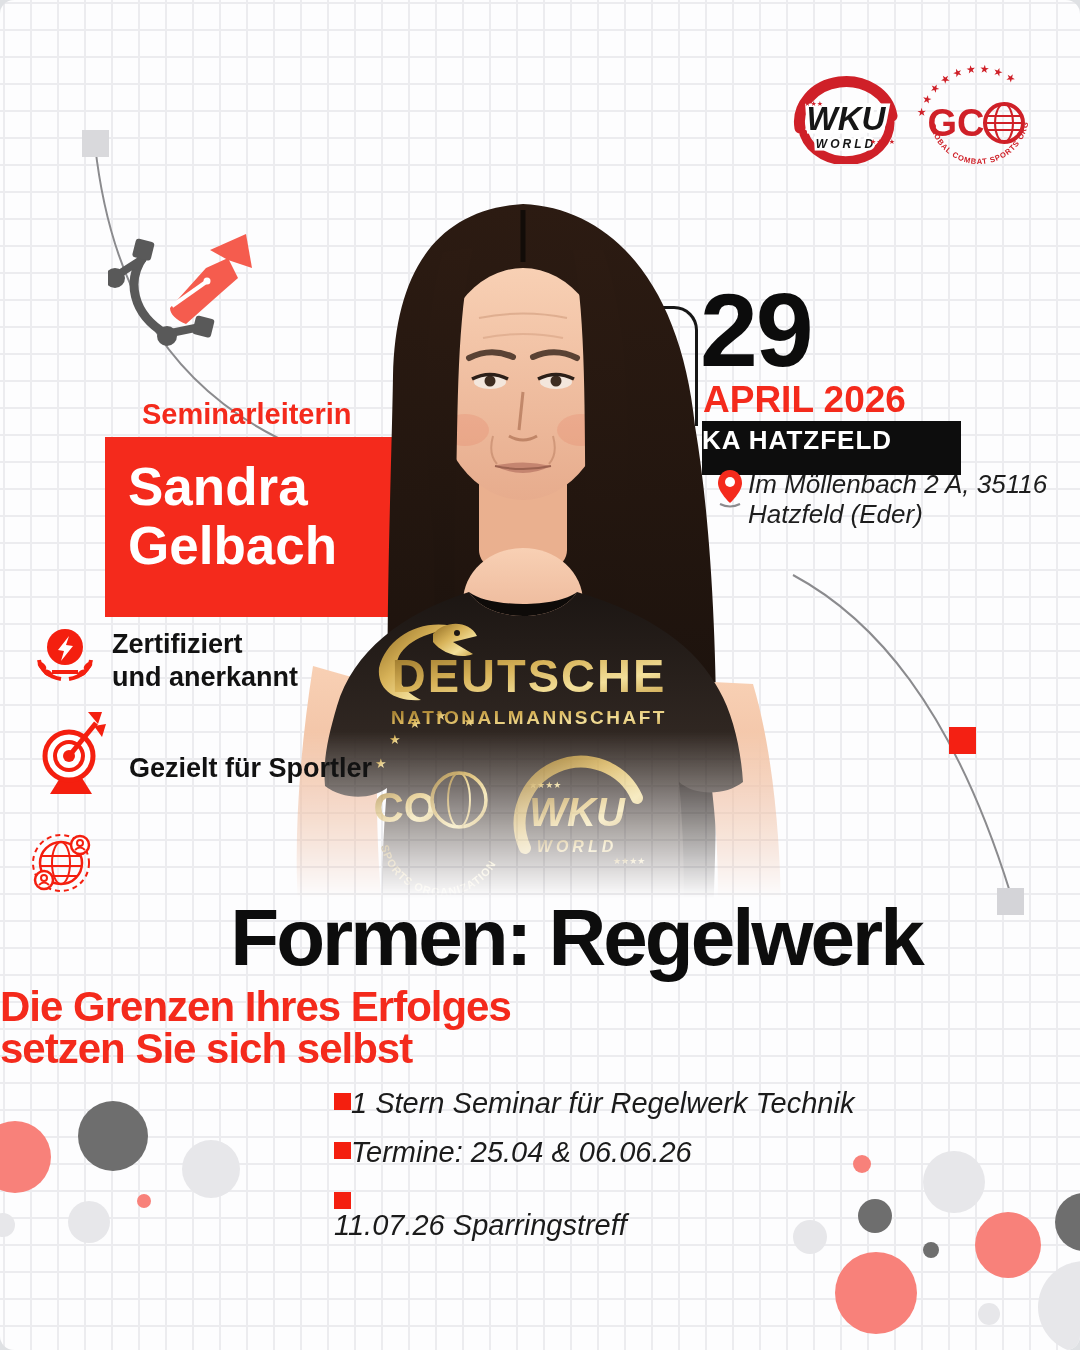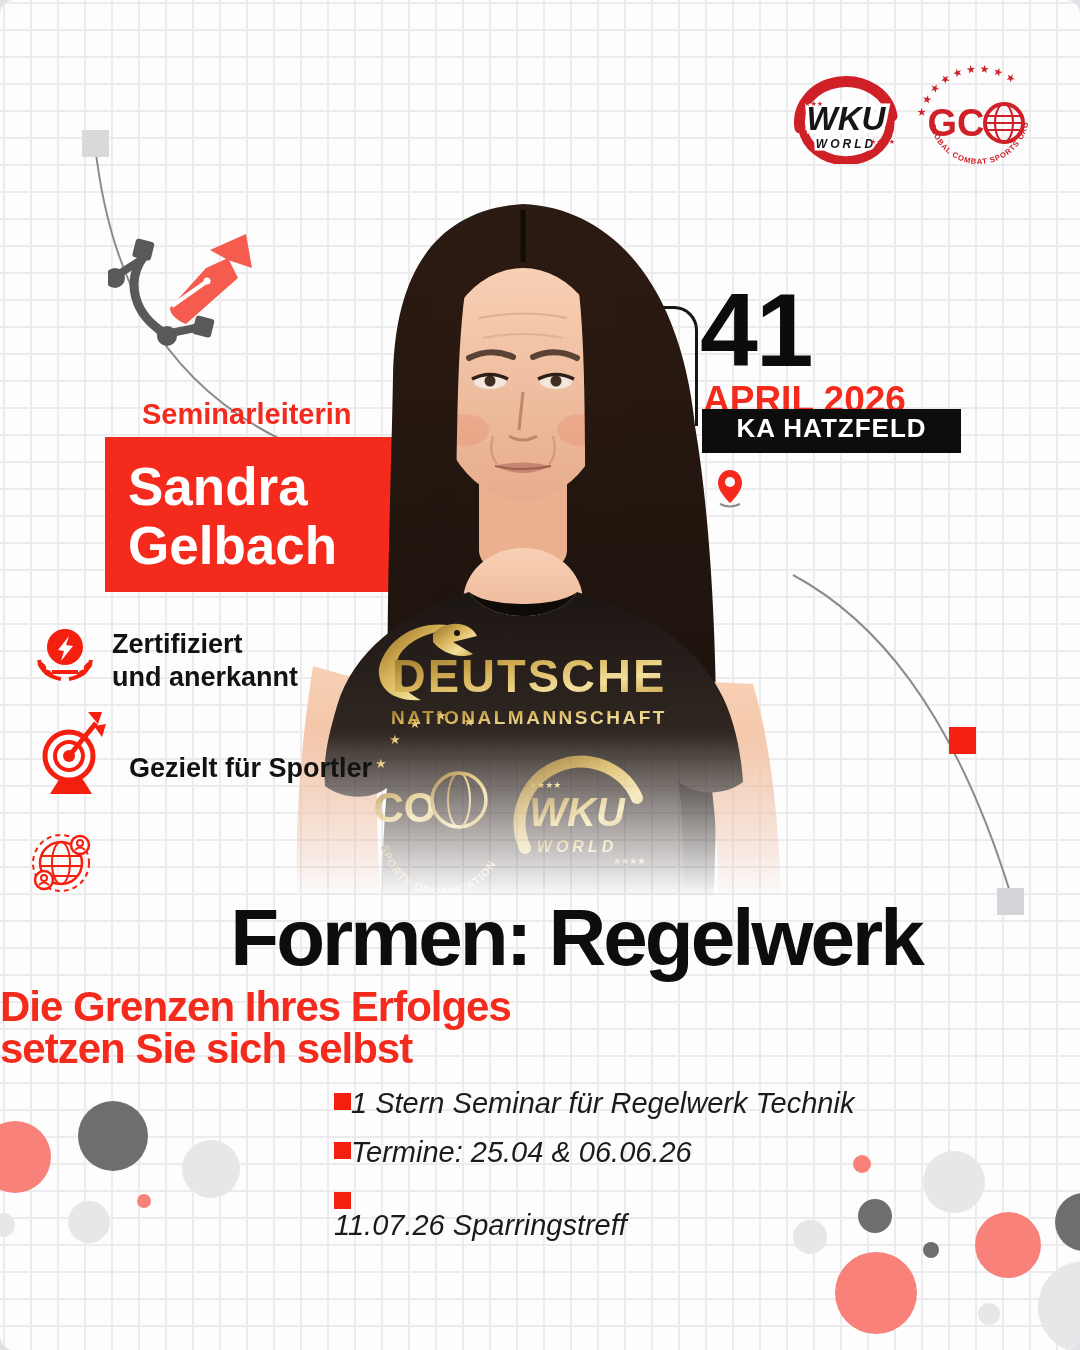--- a/index.html
+++ b/index.html
@@ -197,7 +197,7 @@
     <text x="330" y="668" font-size="9" fill="url(#goldG)">★★★★</text>
   </svg>
 
-  <div class="day">41</div>
+  <div class="day">29</div>
   <div class="month">APRIL 2026</div>
   <div class="venue-bar">KA HATZFELD</div>
   <svg class="abs" style="left:716px;top:468px;" width="28" height="40" viewBox="0 0 28 40">

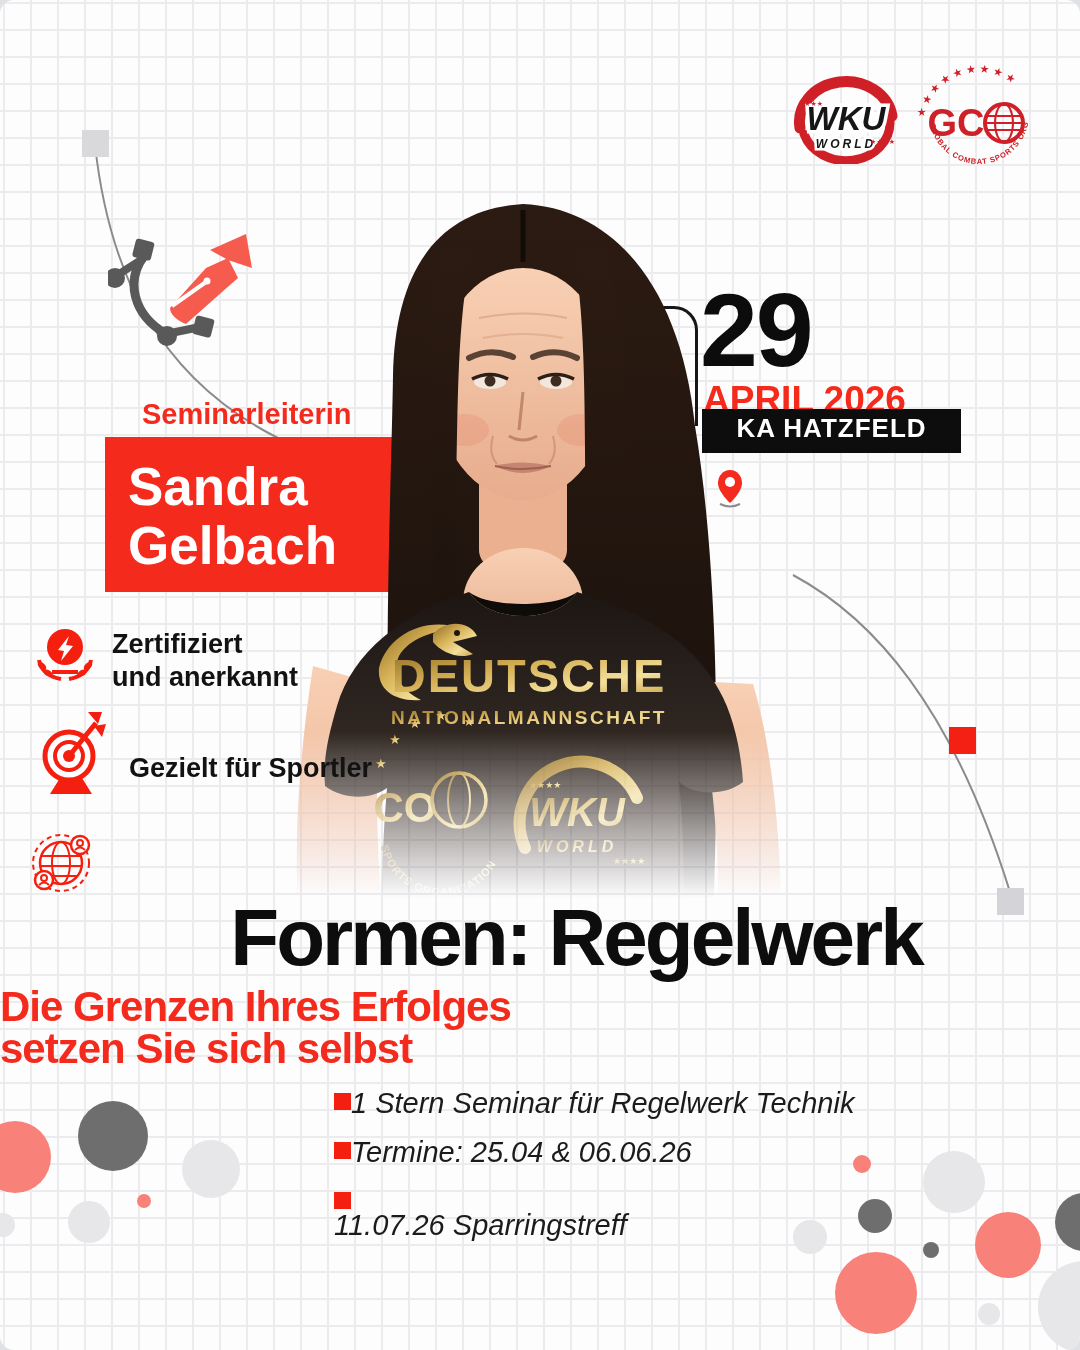--- a/index.html
+++ b/index.html
@@ -31,8 +31,8 @@
   
   .day{position:absolute;left:700px;top:278px;font-size:104px;font-weight:800;color:#0c0c0c;line-height:1;letter-spacing:-2px;}
   .month{position:absolute;left:703px;top:379px;font-size:37px;font-weight:800;color:#f42a1c;letter-spacing:0px;}
-  .venue-bar{position:absolute;left:702px;top:409px;width:259px;height:44px;background:#0d0d0d;
-    color:#fff;font-size:26px;font-weight:800;letter-spacing:1px;text-align:center;line-height:39px;}
+  .venue-bar{position:absolute;left:702px;top:421px;width:259px;height:54px;background:#0d0d0d;
+    color:#fff;font-size:26px;font-weight:800;letter-spacing:1px;line-height:39px;}
   .addr{position:absolute;left:748px;top:469px;width:300px;font-size:26px;font-style:italic;
     font-weight:500;color:#1d1d1d;line-height:30px;}
   

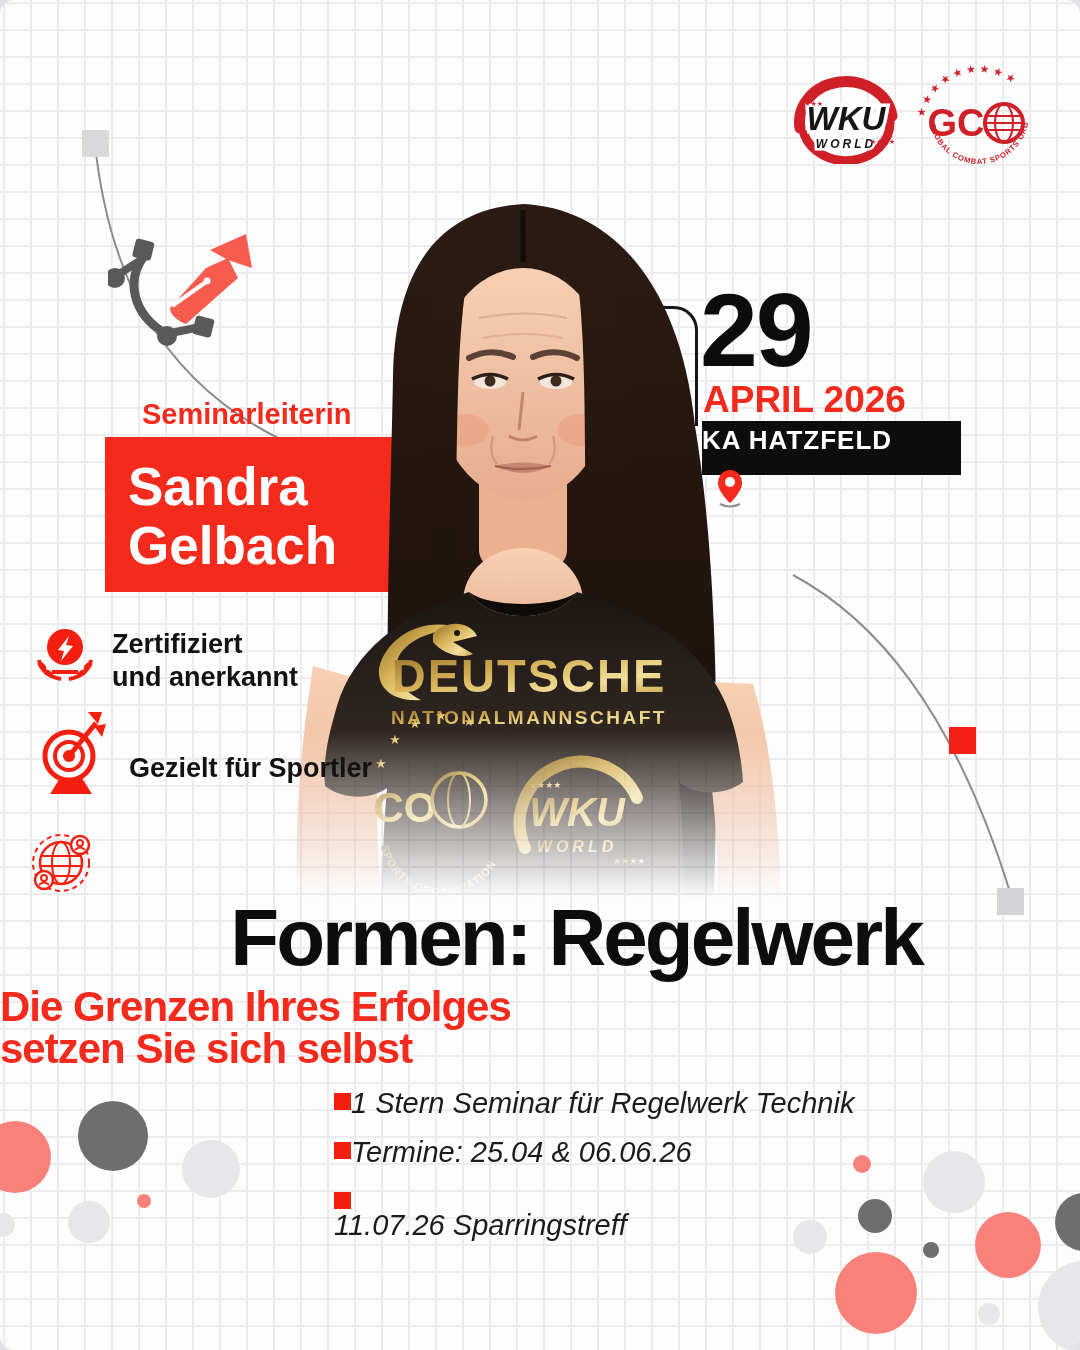--- a/index.html
+++ b/index.html
@@ -22,7 +22,7 @@
     border-top:3px solid #161616;border-right:3px solid #161616;border-top-right-radius:24px;}
   
   .role{position:absolute;left:142px;top:398px;font-size:29px;font-weight:800;color:#f42a1c;}
-  .name-box{position:absolute;left:105px;top:437px;width:326px;height:155px;background:#f42a1c;
+  .name-box{position:absolute;left:105px;top:437px;width:326px;height:180px;background:#f42a1c;
     color:#fff;font-size:53px;font-weight:800;line-height:59px;padding:20px 0 0 23px;box-sizing:border-box;}
   
   .portrait{position:absolute;left:283px;top:196px;width:510px;height:724px;

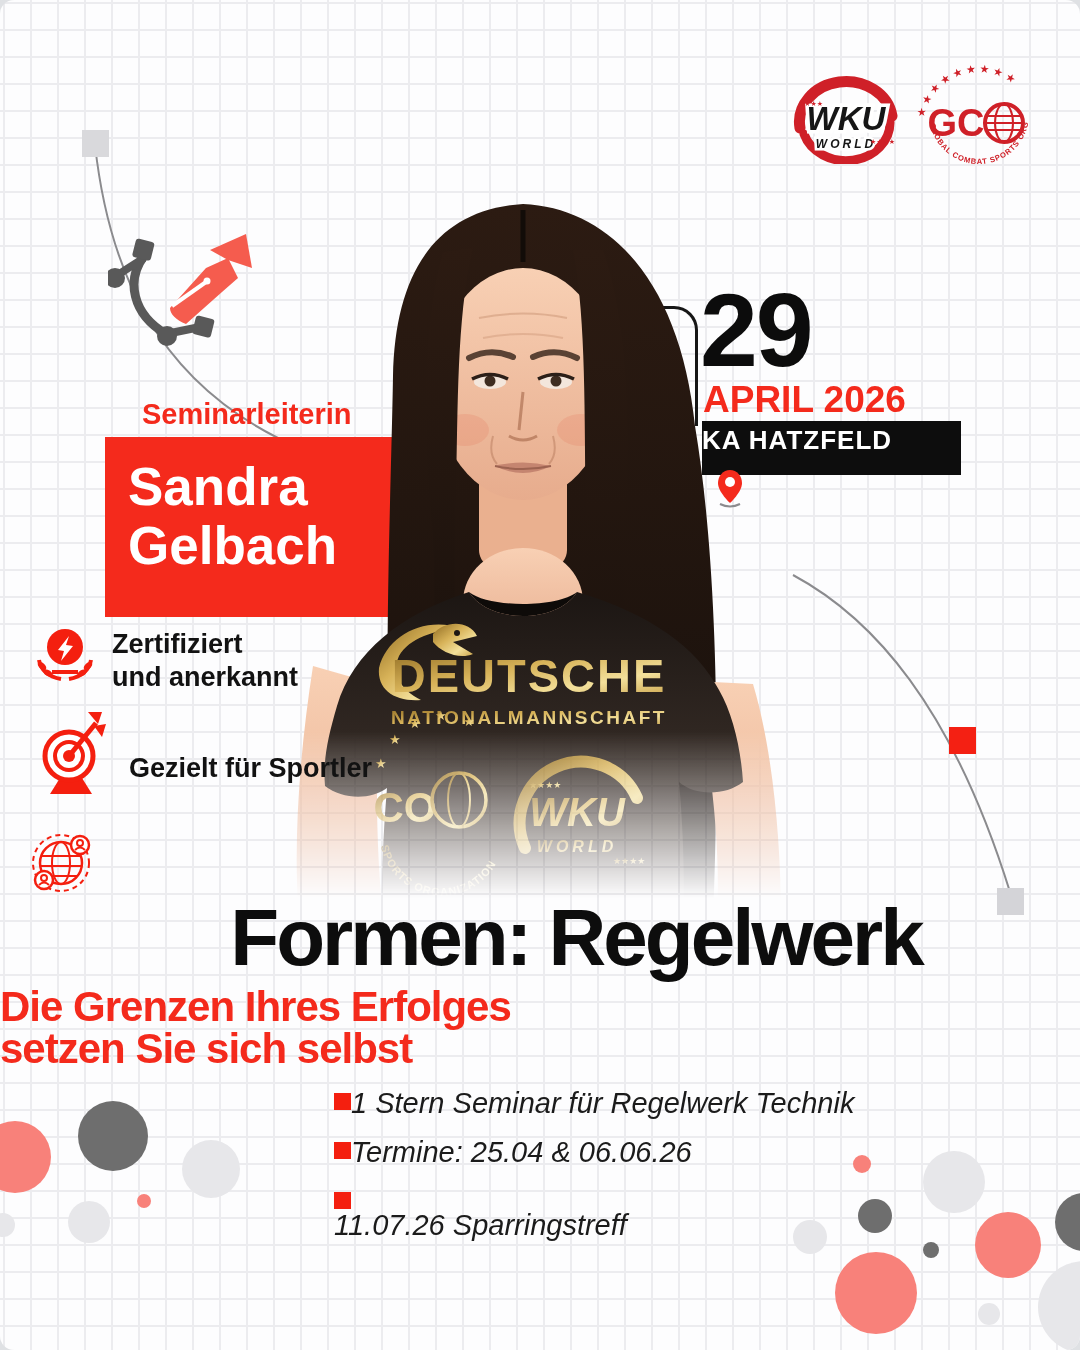--- a/index.html
+++ b/index.html
@@ -205,6 +205,10 @@
     <circle cx="14" cy="14" r="5" fill="#fff"></circle>
     <path d="M4,36 Q14,41 24,36" stroke="#8b8b8e" stroke-width="2" fill="none"></path>
   </svg>
+  <div class="addr">
+    <div>Im Möllenbach 2 A, 35116</div>
+    <div>Hatzfeld (Eder)</div>
+  </div>
 
   <svg class="abs" style="left:33px;top:624px;" width="64" height="66" viewBox="0 0 64 66">
     <circle cx="32" cy="23" r="18" fill="#f41f0f"></circle>

